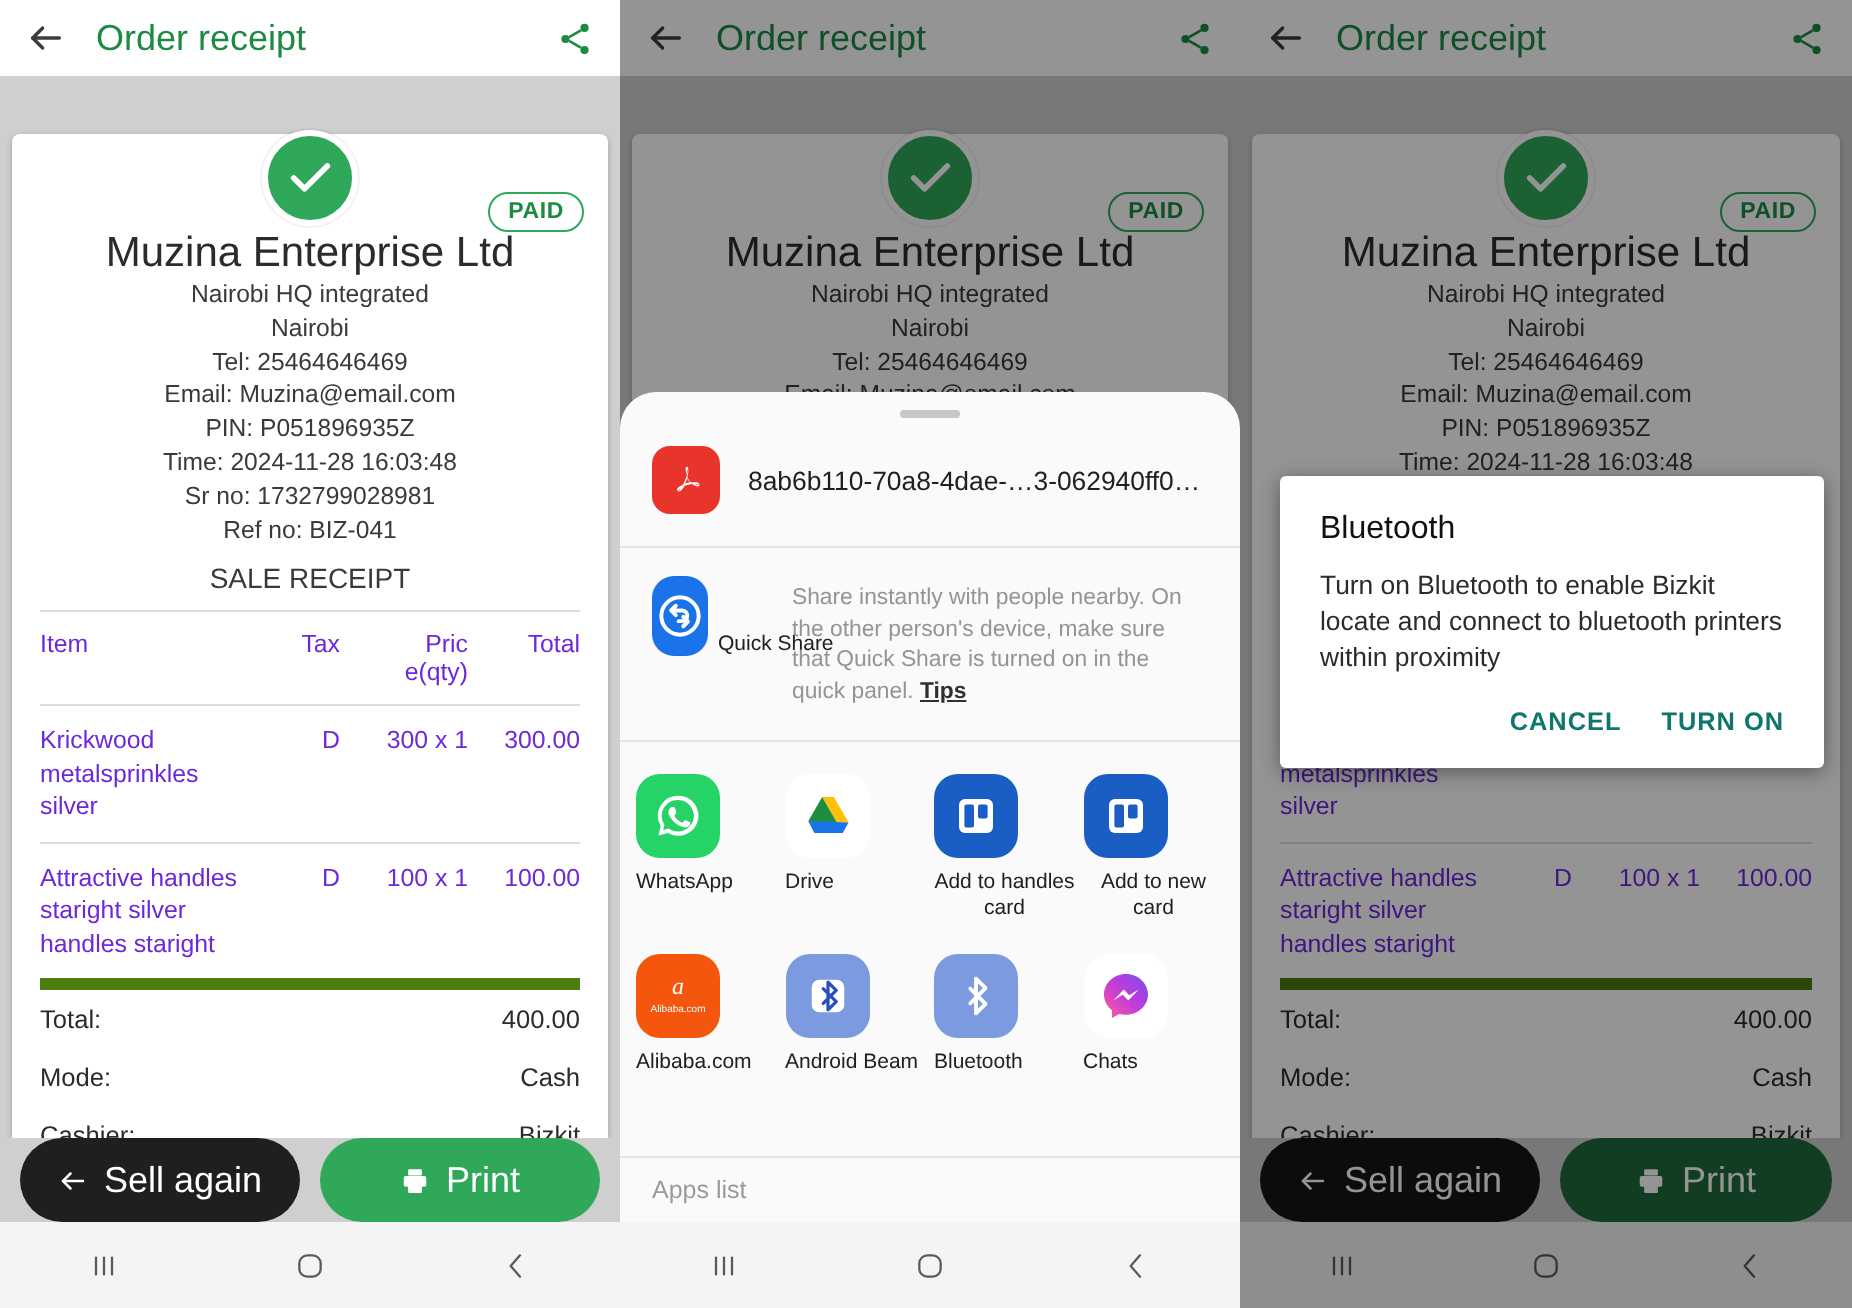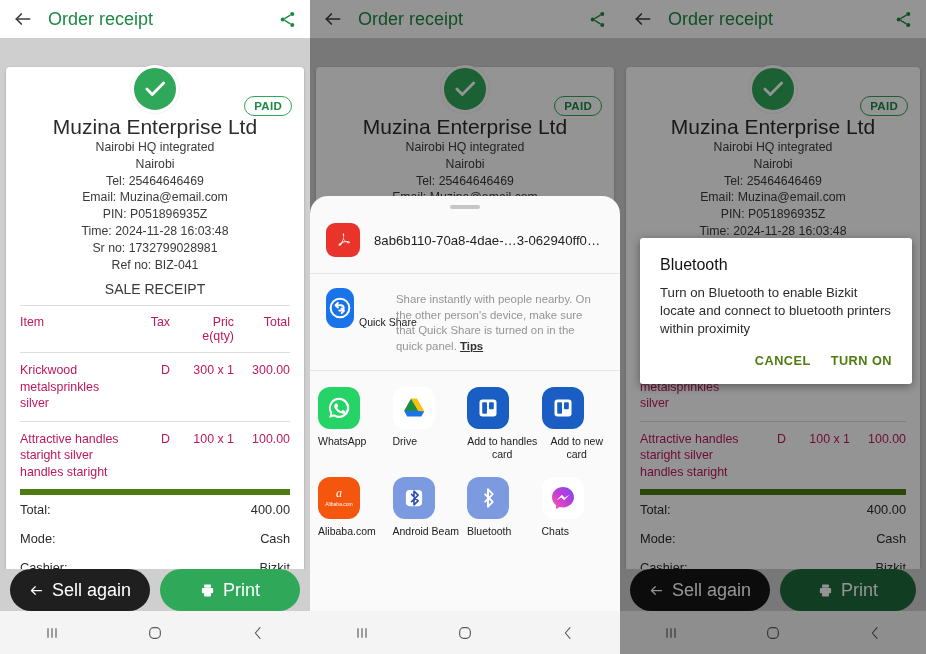--- a/index.html
+++ b/index.html
@@ -116,7 +116,7 @@
     width:100%;
     border-collapse:collapse;
     font-size:12.4px;
-    color:#be185d;
+    color:#6d28d9;
   }
   table.items th{
     font-weight:400;

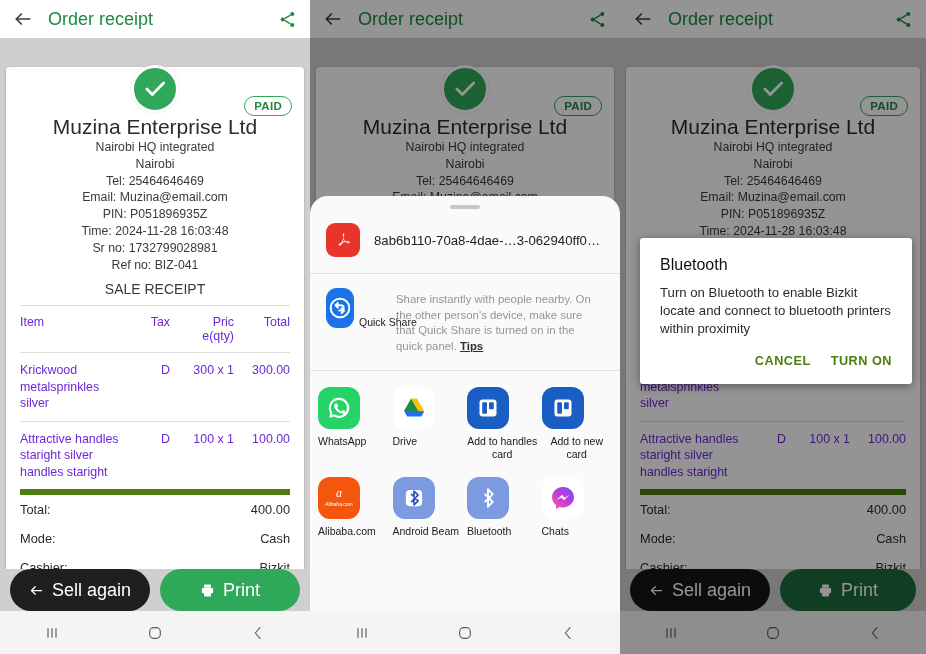--- a/index.html
+++ b/index.html
@@ -303,7 +303,7 @@
     padding-bottom:6px;
   }
   .dialog .dbtn{
-    font-size:12.7px;font-weight:bold;color:#4d7c0f;
+    font-size:12.7px;font-weight:bold;color:#0f766e;
     letter-spacing:.5px;
   }
   .greenbtn-dim{ background:#1e6b3b !important; }

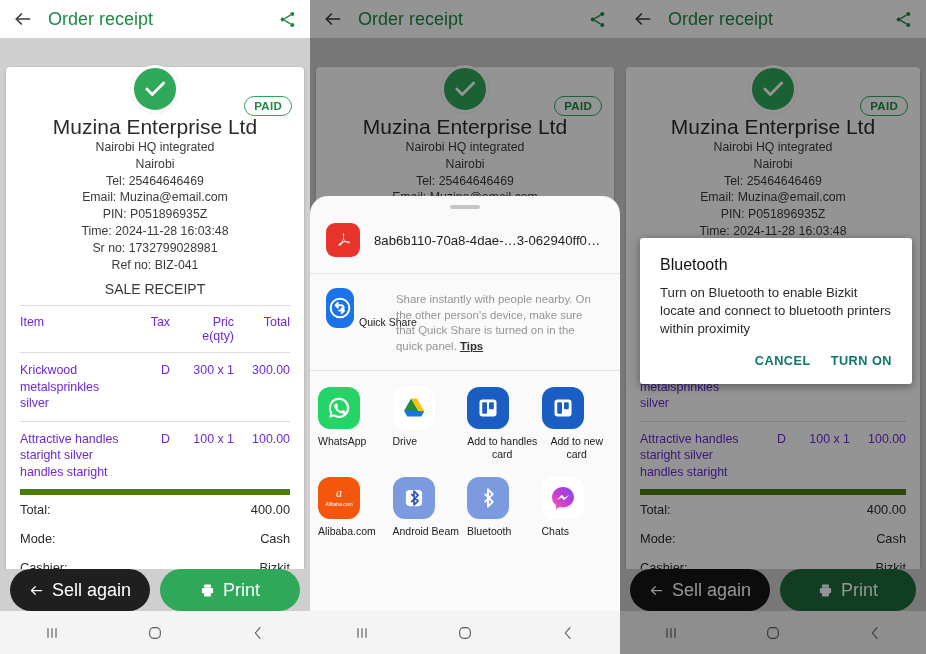--- a/index.html
+++ b/index.html
@@ -593,6 +593,7 @@
       </div>
 
     </div>
+    <div class="apps-list">Apps list</div>
   </div>
 
   <div class="navbar">

